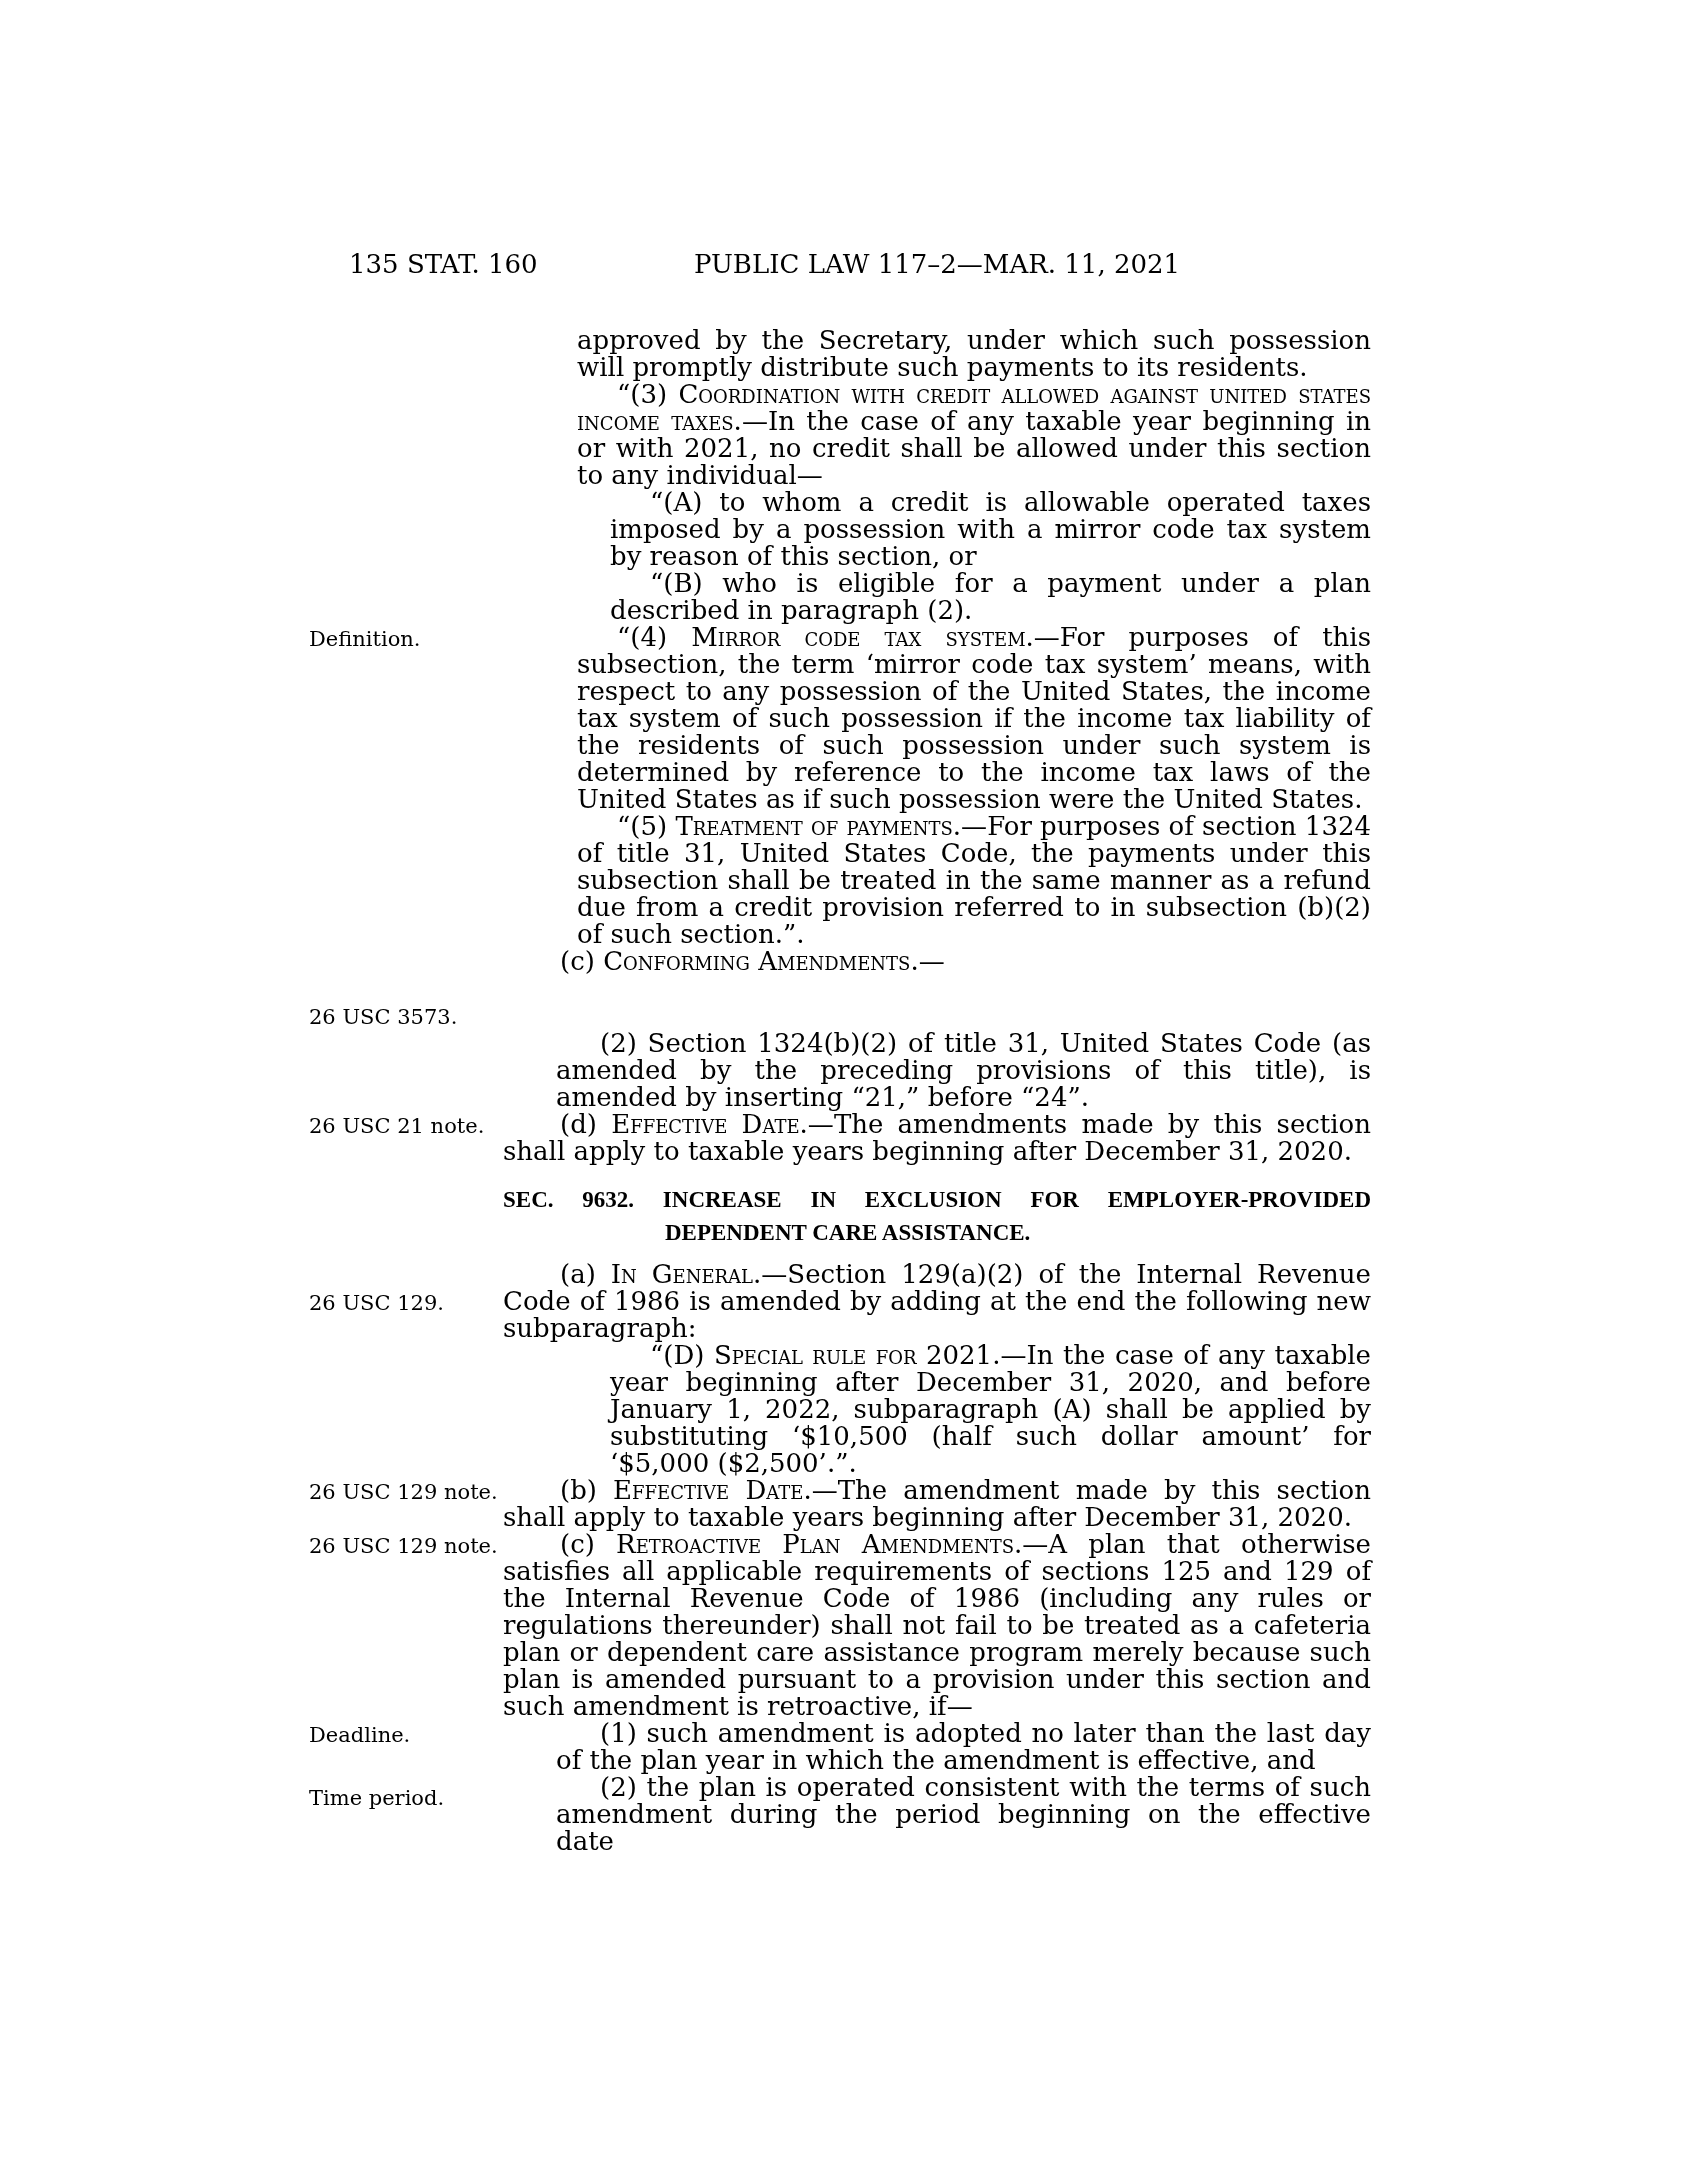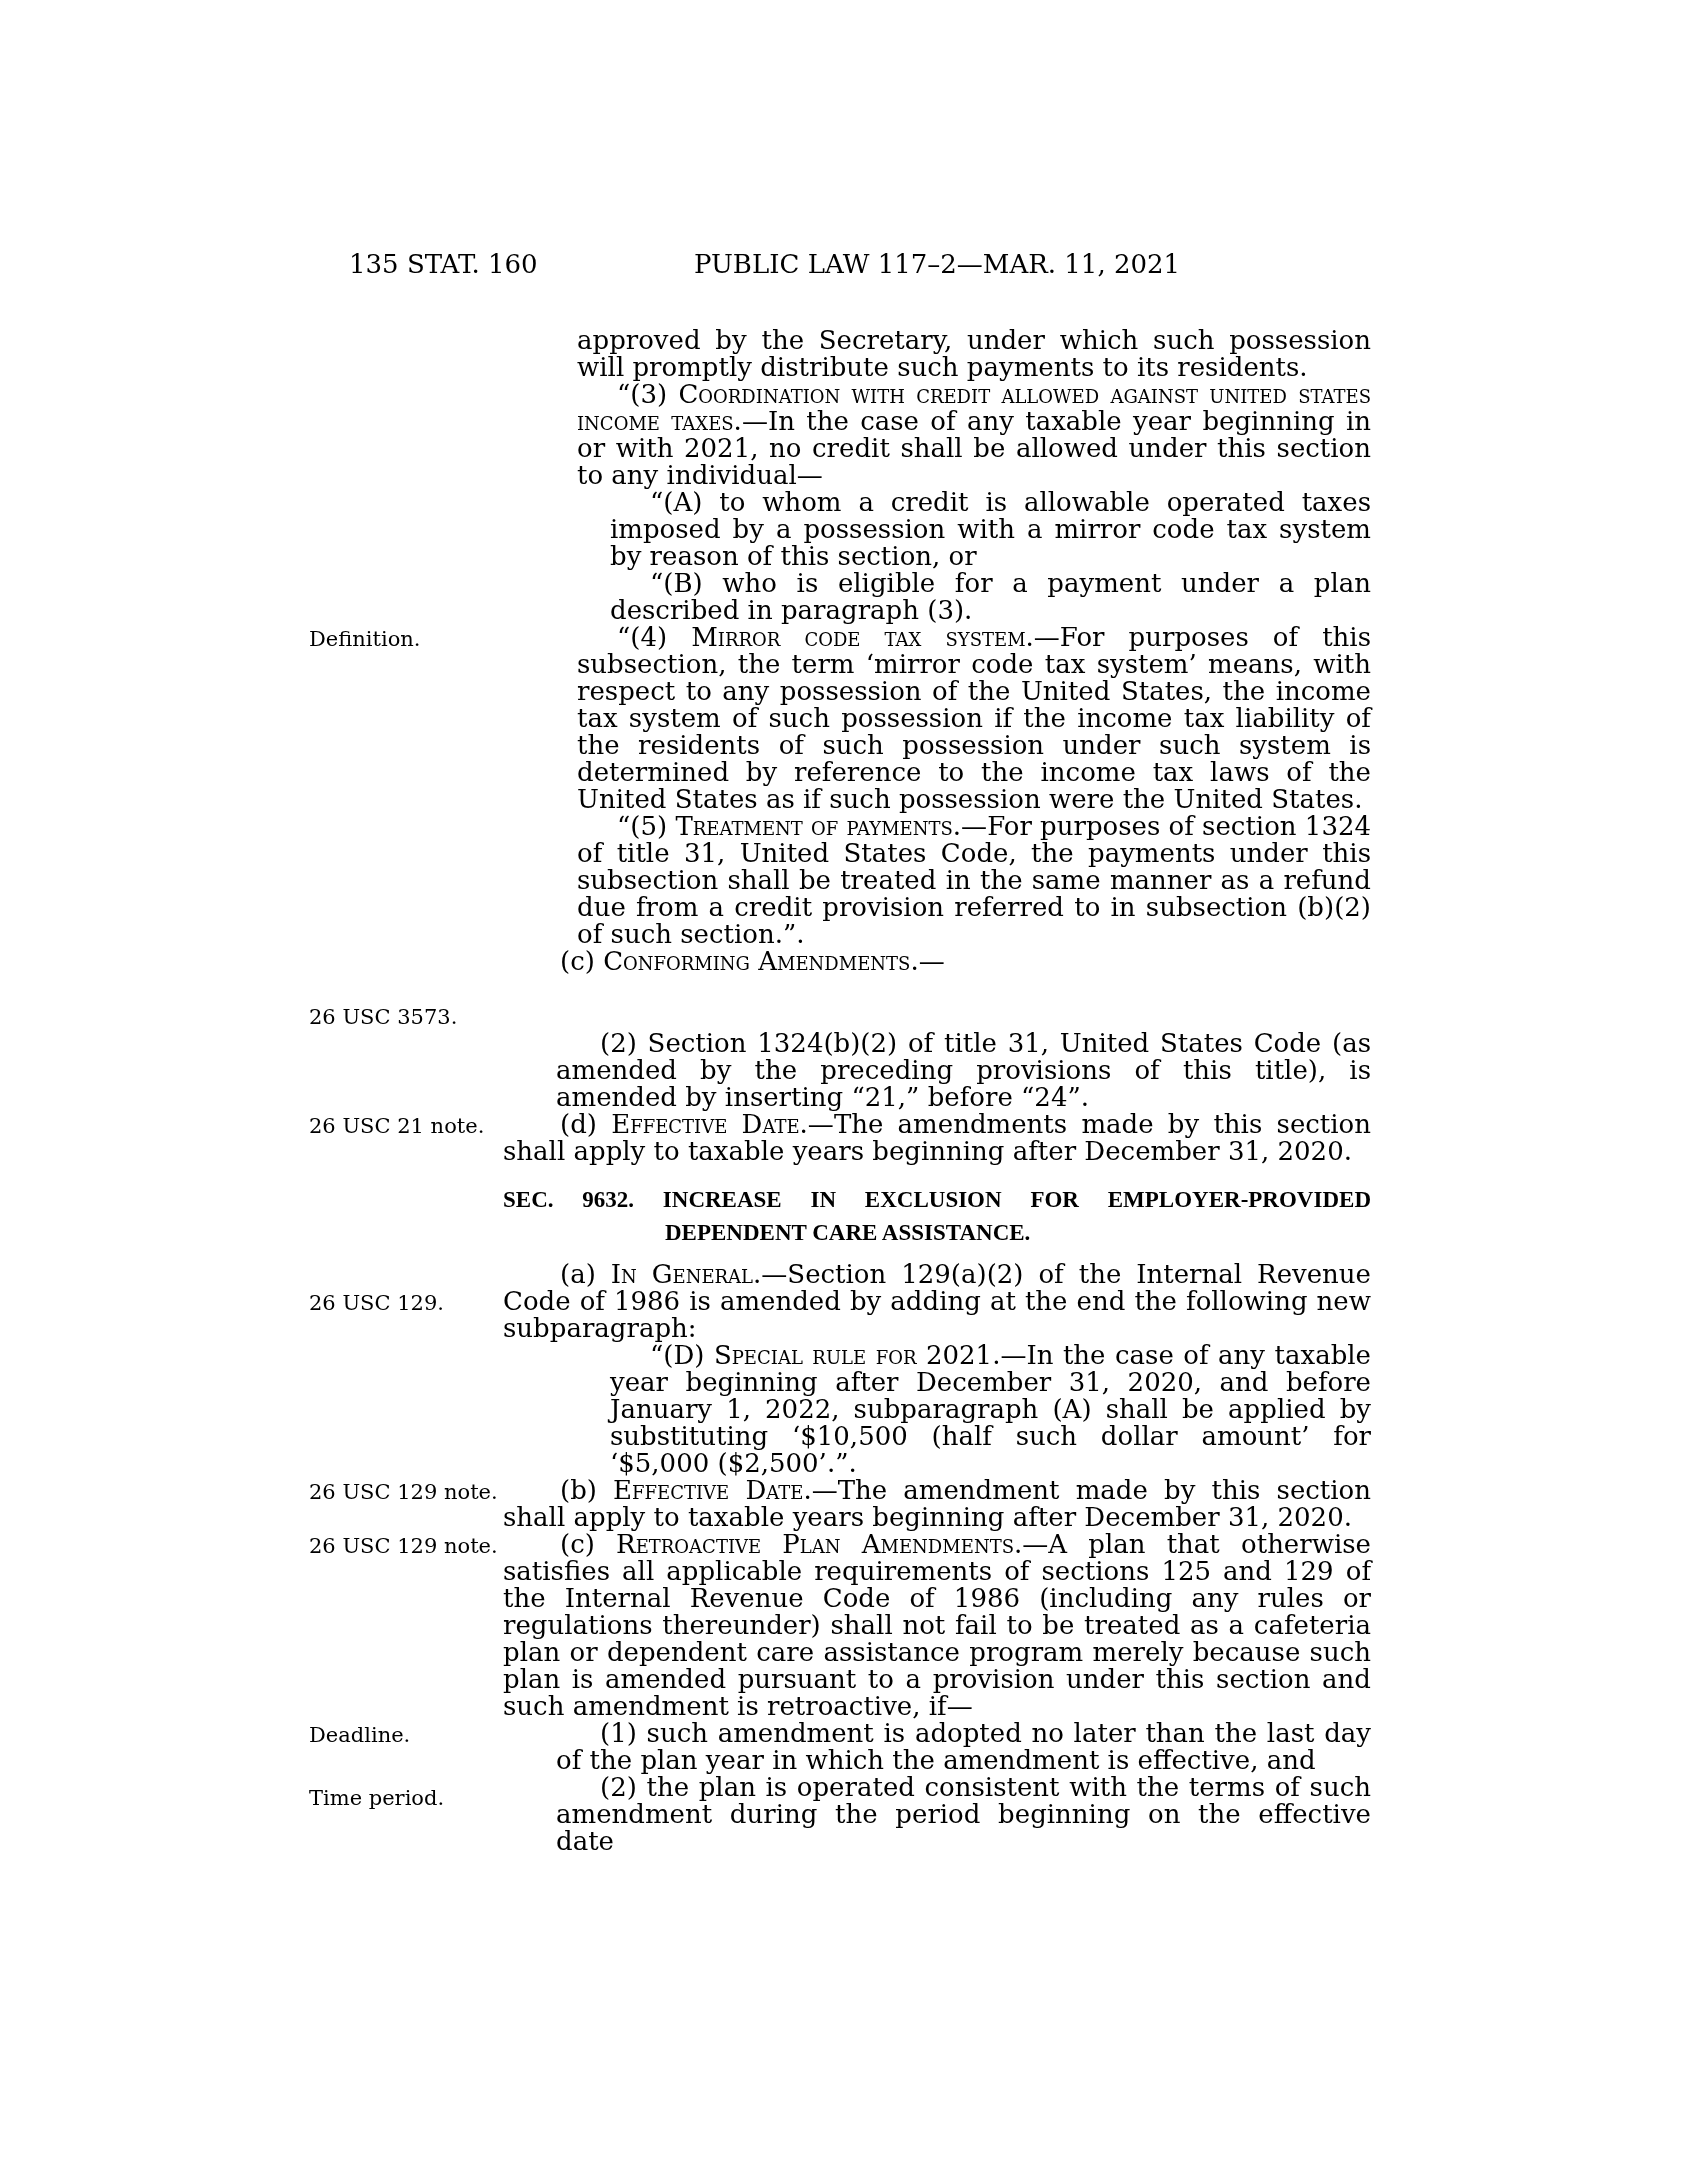--- a/index.html
+++ b/index.html
@@ -100,7 +100,7 @@
       <div class="row">
         <div class="note-cell"></div>
         <div class="text-cell">
-          <div class="para q2 fi40"><span class="rn">“(B) who is eligible for a payment under a plan described in paragraph (3).</span></div>
+          <div class="para q2 fi40"><span class="rn">“(B) who is eligible for a payment under a plan described in paragraph (2).</span></div>
         </div>
       </div>
       <div class="row">

